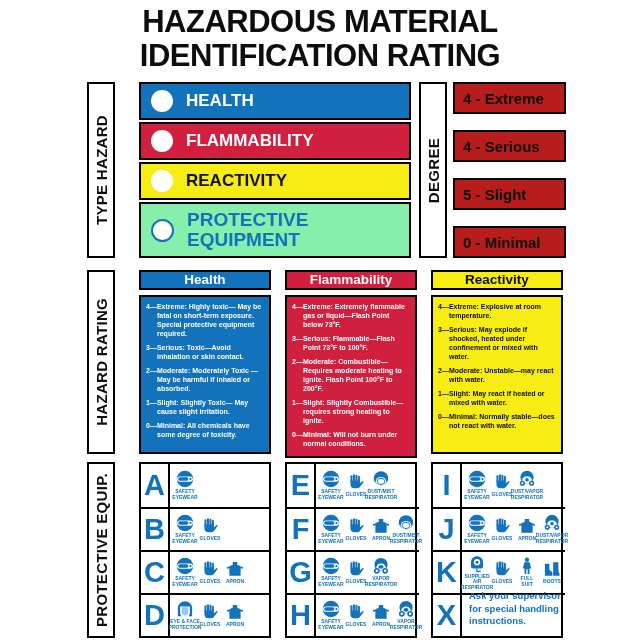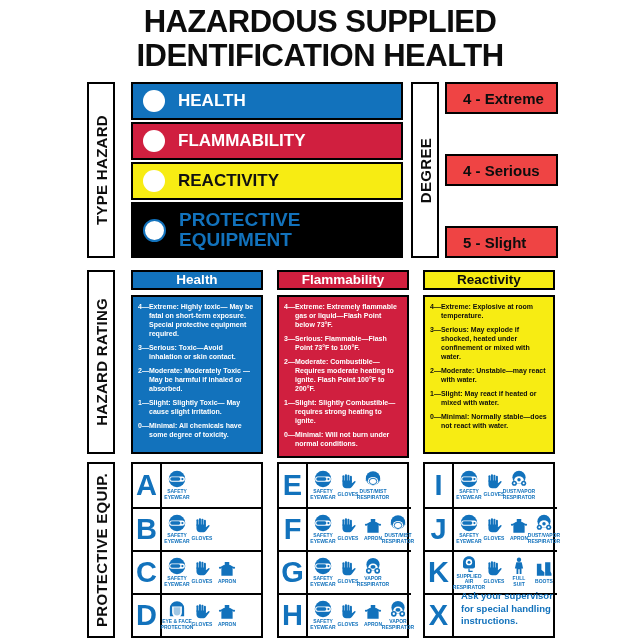--- a/index.html
+++ b/index.html
@@ -57,7 +57,7 @@
 
 <div class="poster">
   <div class="title">
-    <div>HAZARDOUS SUPPLIED</div>
+    <div>HAZARDOUS MATERIAL</div>
     <div>IDENTIFICATION HEALTH</div>
   </div>
 

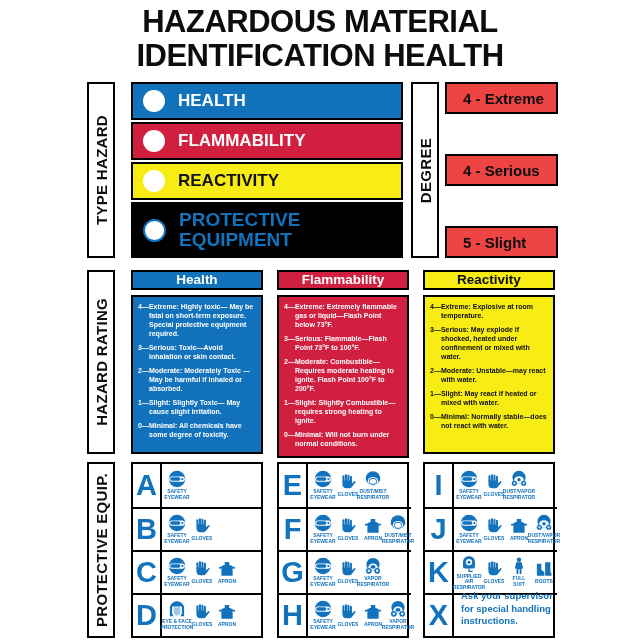--- a/index.html
+++ b/index.html
@@ -58,7 +58,7 @@
 <div class="poster">
   <div class="title">
     <div>HAZARDOUS MATERIAL</div>
-    <div>IDENTIFICATION HEALTH</div>
+    <div>IDENTIFICATION RATING</div>
   </div>
 
   <div class="content">

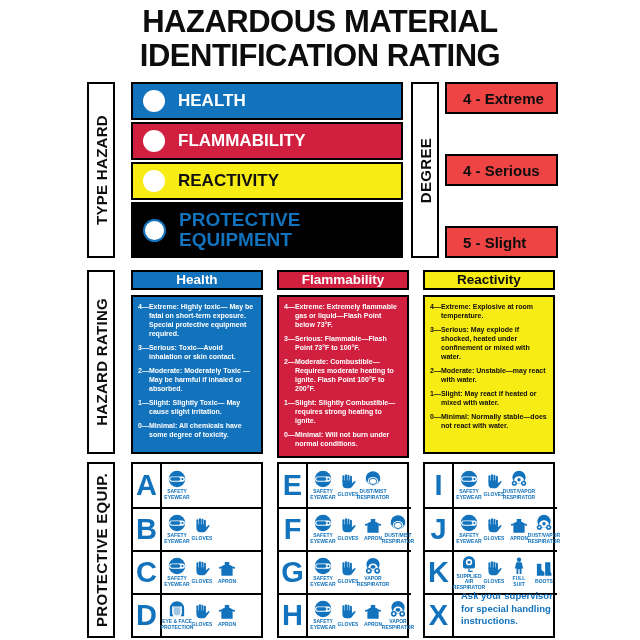--- a/index.html
+++ b/index.html
@@ -13,7 +13,7 @@
   .sec3{height:176px;margin-top:8px;}
   .vlabel{width:28px;flex:none;border:2px solid #000;box-sizing:border-box;display:flex;align-items:center;justify-content:center;background:#fff;}
   .vlabel span{writing-mode:vertical-rl;transform:rotate(180deg);font-weight:bold;font-size:15px;color:#0d0d0d;white-space:nowrap;letter-spacing:.3px;}
-  .s-content{margin-left:16px;flex:1;display:flex;}
+  .s-content{margin-left:24px;flex:1;display:flex;}
 
   
   .bars{width:272px;flex:none;display:flex;flex-direction:column;gap:2px;}

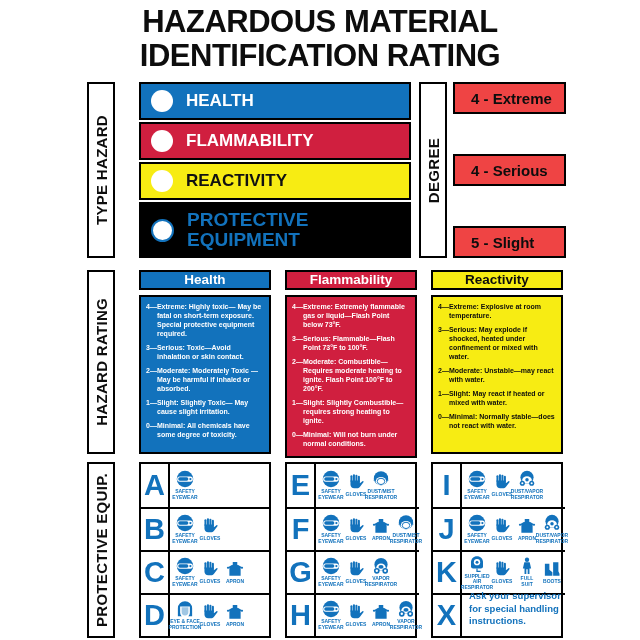--- a/index.html
+++ b/index.html
@@ -28,7 +28,7 @@
   .th-circle.outline{width:19px;height:19px;background:#fff;border:2.5px solid #1272BC;}
   .deg-label{margin-left:8px;}
   .deg-stack{margin-left:6px;width:113px;flex:none;display:flex;flex-direction:column;justify-content:space-between;}
-  .deg-row{height:32px;background:#ef4444;border:2px solid #000;box-sizing:border-box;display:flex;align-items:center;padding-left:16px;font-weight:bold;font-size:15px;color:#0d0d0d;}
+  .deg-row{height:32px;background:#b91c1c;border:2px solid #000;box-sizing:border-box;display:flex;align-items:center;padding-left:8px;font-weight:bold;font-size:15px;color:#0d0d0d;}
 
   
   .s-content.cols{gap:14px;}

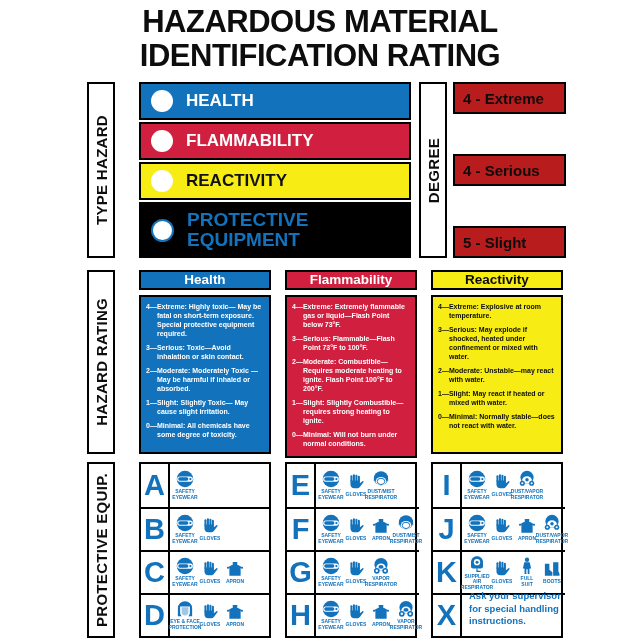--- a/index.html
+++ b/index.html
@@ -21,7 +21,7 @@
   .bar-health{background:#1272BC;color:#fff;height:38px;}
   .bar-flam{background:#D01F3F;color:#fff;height:38px;}
   .bar-react{background:#F7EC13;color:#111;height:38px;}
-  .bar-pe{background:#000000;color:#1272BC;height:56px;}
+  .bar-pe{background:#86efac;color:#1272BC;height:56px;}
   .bar-label{font-size:17px;font-weight:bold;}
   .bar-pe .bar-label{font-size:19px;line-height:1.05;max-width:160px;}
   .th-circle{width:22px;height:22px;border-radius:50%;background:#fff;flex:none;}

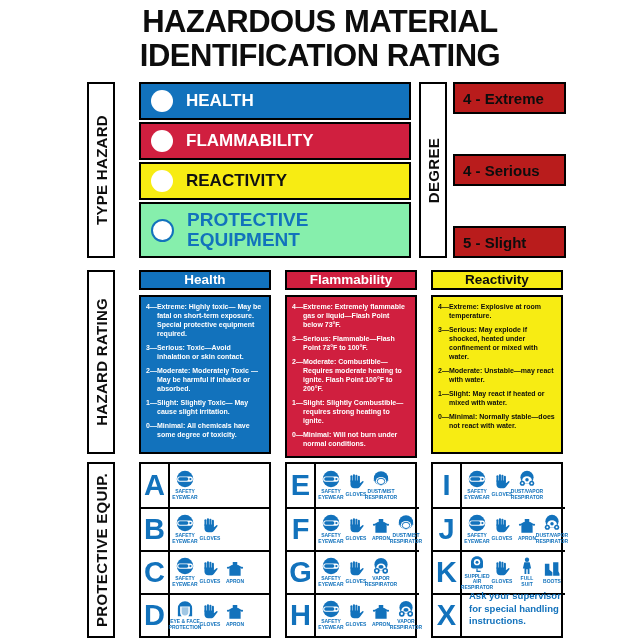--- a/index.html
+++ b/index.html
@@ -93,6 +93,7 @@
           <div class="deg-row">4 - Extreme</div>
           <div class="deg-row">4 - Serious</div>
           <div class="deg-row">5 - Slight</div>
+          <div class="deg-row">0 - Minimal</div>
         </div>
       </div>
     </div>

